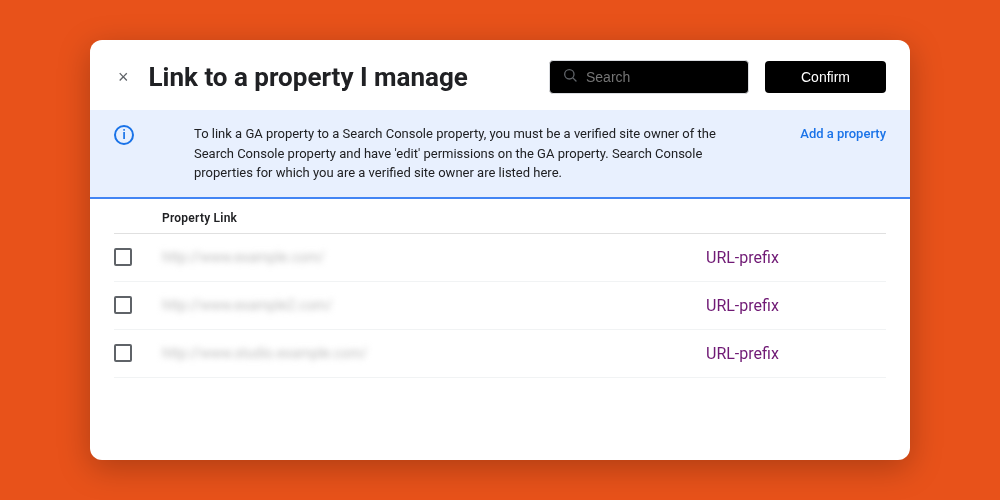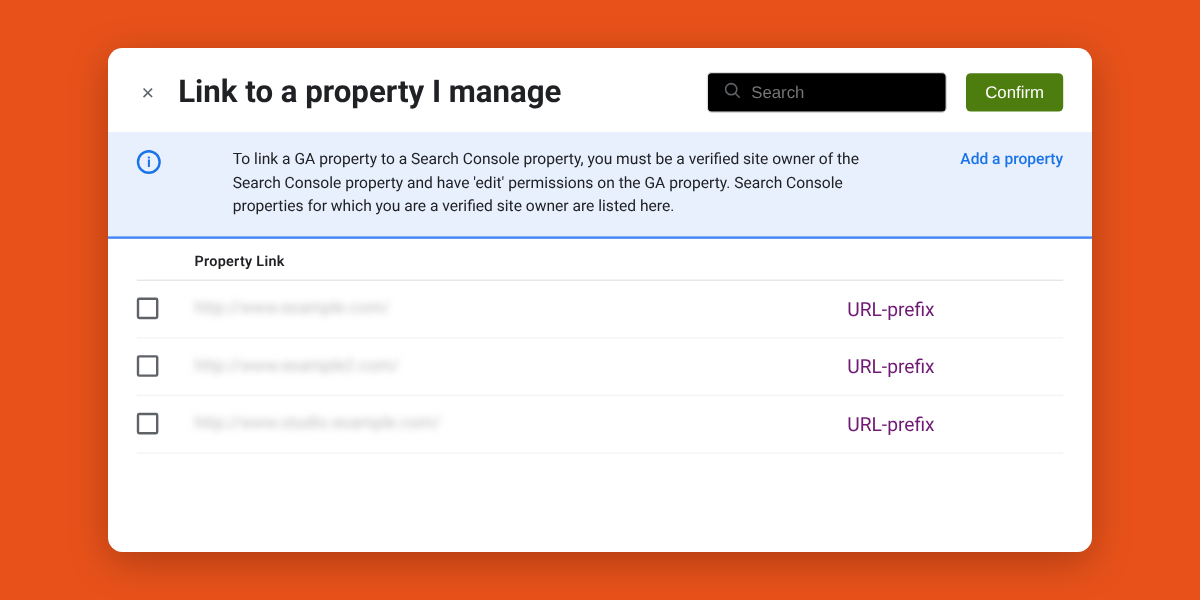--- a/index.html
+++ b/index.html
@@ -65,11 +65,11 @@
       width: 120px;
     }
     .confirm-btn {
-      background: #4d7c0f;
+      background: #000000;
       color: #fff;
       border: none;
       border-radius: 4px;
-      padding: 8px 16px;
+      padding: 8px 36px;
       font-size: 14px;
       font-weight: 500;
       cursor: pointer;

